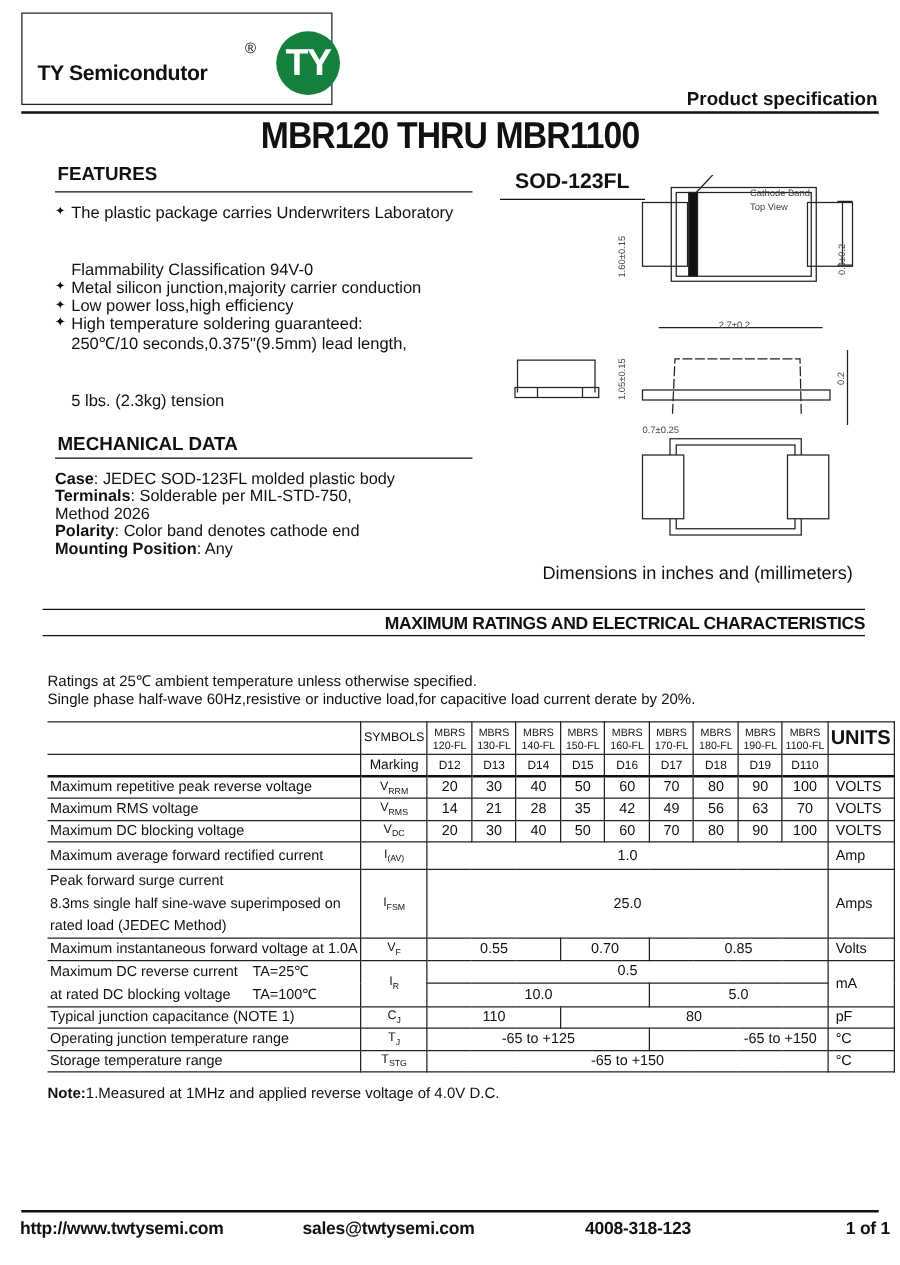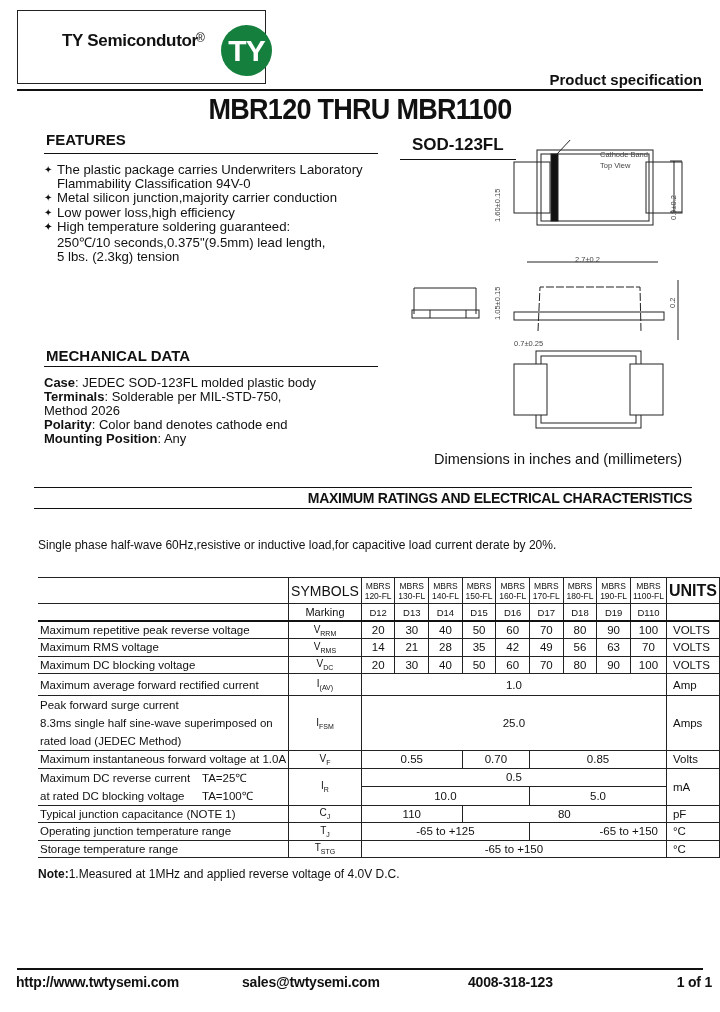--- a/index.html
+++ b/index.html
@@ -6,7 +6,7 @@
   body { width: 720px; height: 1012px; background: #fff; position: relative; font-family: "Liberation Sans", sans-serif; color: #111; overflow: hidden; }
   .abs { position: absolute; }
   .logo-box { left: 17px; top: 10px; width: 249px; height: 74px; border: 1px solid #222; }
-  .logo-text { left: 12px; top: 20px; font-size: 17px; font-weight: bold; letter-spacing: -0.3px; white-space: nowrap; margin-left: 32px; }
+  .logo-text { left: 12px; top: 38px; font-size: 17px; font-weight: bold; letter-spacing: -0.3px; white-space: nowrap; }
   .logo-reg { left: 178px; top: 20px; font-size: 12px; }
   .logo-circle { left: 203px; top: 14px; width: 51px; height: 51px; border-radius: 50%; background: #15803d; color: #fff; font-weight: bold; font-size: 30px; text-align: center; line-height: 51px; letter-spacing: -1px; }
   .top-rule { left: 17px; top: 89px; width: 686px; height: 2px; background: #111; }

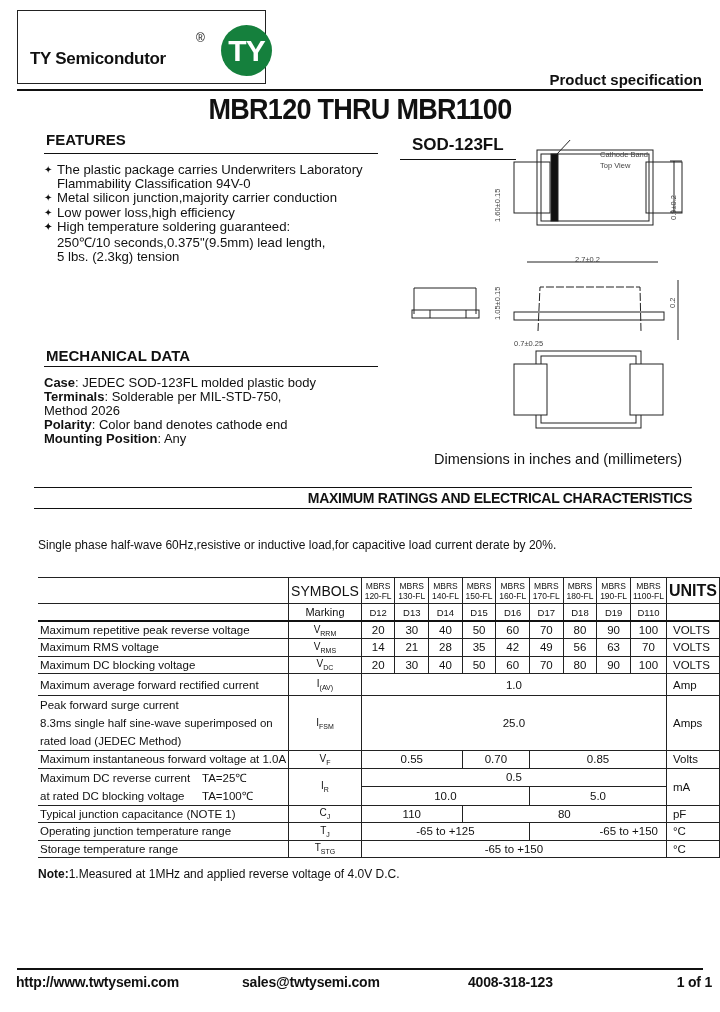--- a/index.html
+++ b/index.html
@@ -17,7 +17,7 @@
   .feat-list { left: 44px; top: 163px; font-size: 13.2px; line-height: 14.2px; }
   .feat-list .item { position: relative; padding-left: 13px; white-space: nowrap; }
   .feat-list .bullet { position: absolute; left: 0; top: 0; font-size: 10px; }
-  .feat-list .cont { padding-left: 13px; white-space: nowrap; }
+  .feat-list .cont { padding-left: 13px; white-space: nowrap; margin-top: 32px; }
   .mech { left: 44px; top: 376px; font-size: 13px; line-height: 14px; white-space: nowrap; }
   .mech b { font-weight: bold; }
   .dim-caption { left: 434px; top: 451px; font-size: 14.5px; }

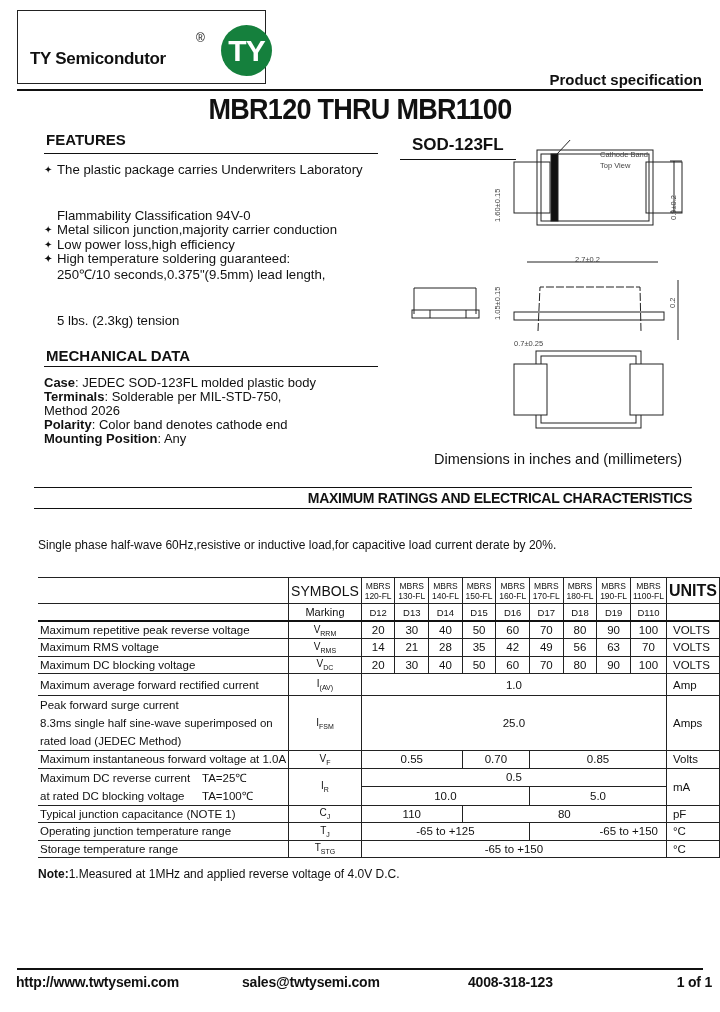--- a/index.html
+++ b/index.html
@@ -119,6 +119,7 @@
 <div class="abs mr-title">MAXIMUM RATINGS AND ELECTRICAL CHARACTERISTICS</div>
 <div class="abs rule" style="left:34px;top:508px;width:658px;"></div>
 <div class="abs ratings-note">
+  <div>Ratings at 25℃ ambient temperature unless otherwise specified.</div>
   <div>Single phase half-wave 60Hz,resistive or inductive load,for capacitive load current derate by 20%.</div>
 </div>
 

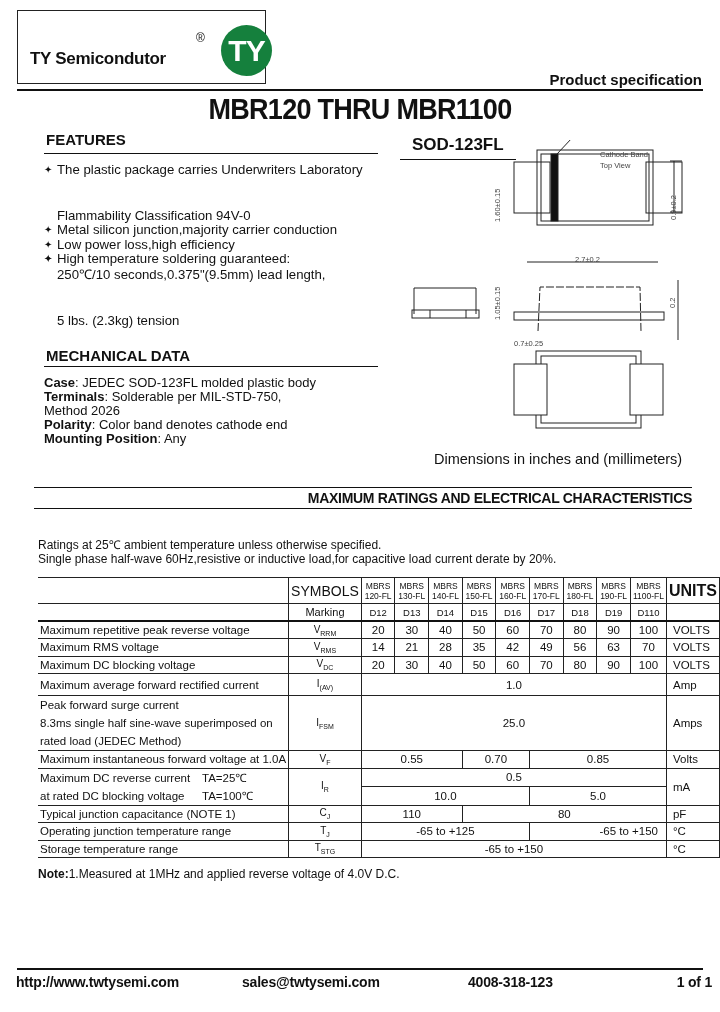--- a/index.html
+++ b/index.html
@@ -141,7 +141,7 @@
   <tbody>
       <tr>
     <td class="lbl"></td>
-    <td class="hdr" style="font-size:14px;margin-top:12px;">SYMBOLS</td>
+    <td class="hdr" style="font-size:10px;margin-top:12px;">SYMBOLS</td>
     <td class="hdr">
           <div>MBRS</div>
           <div>120-FL</div>

